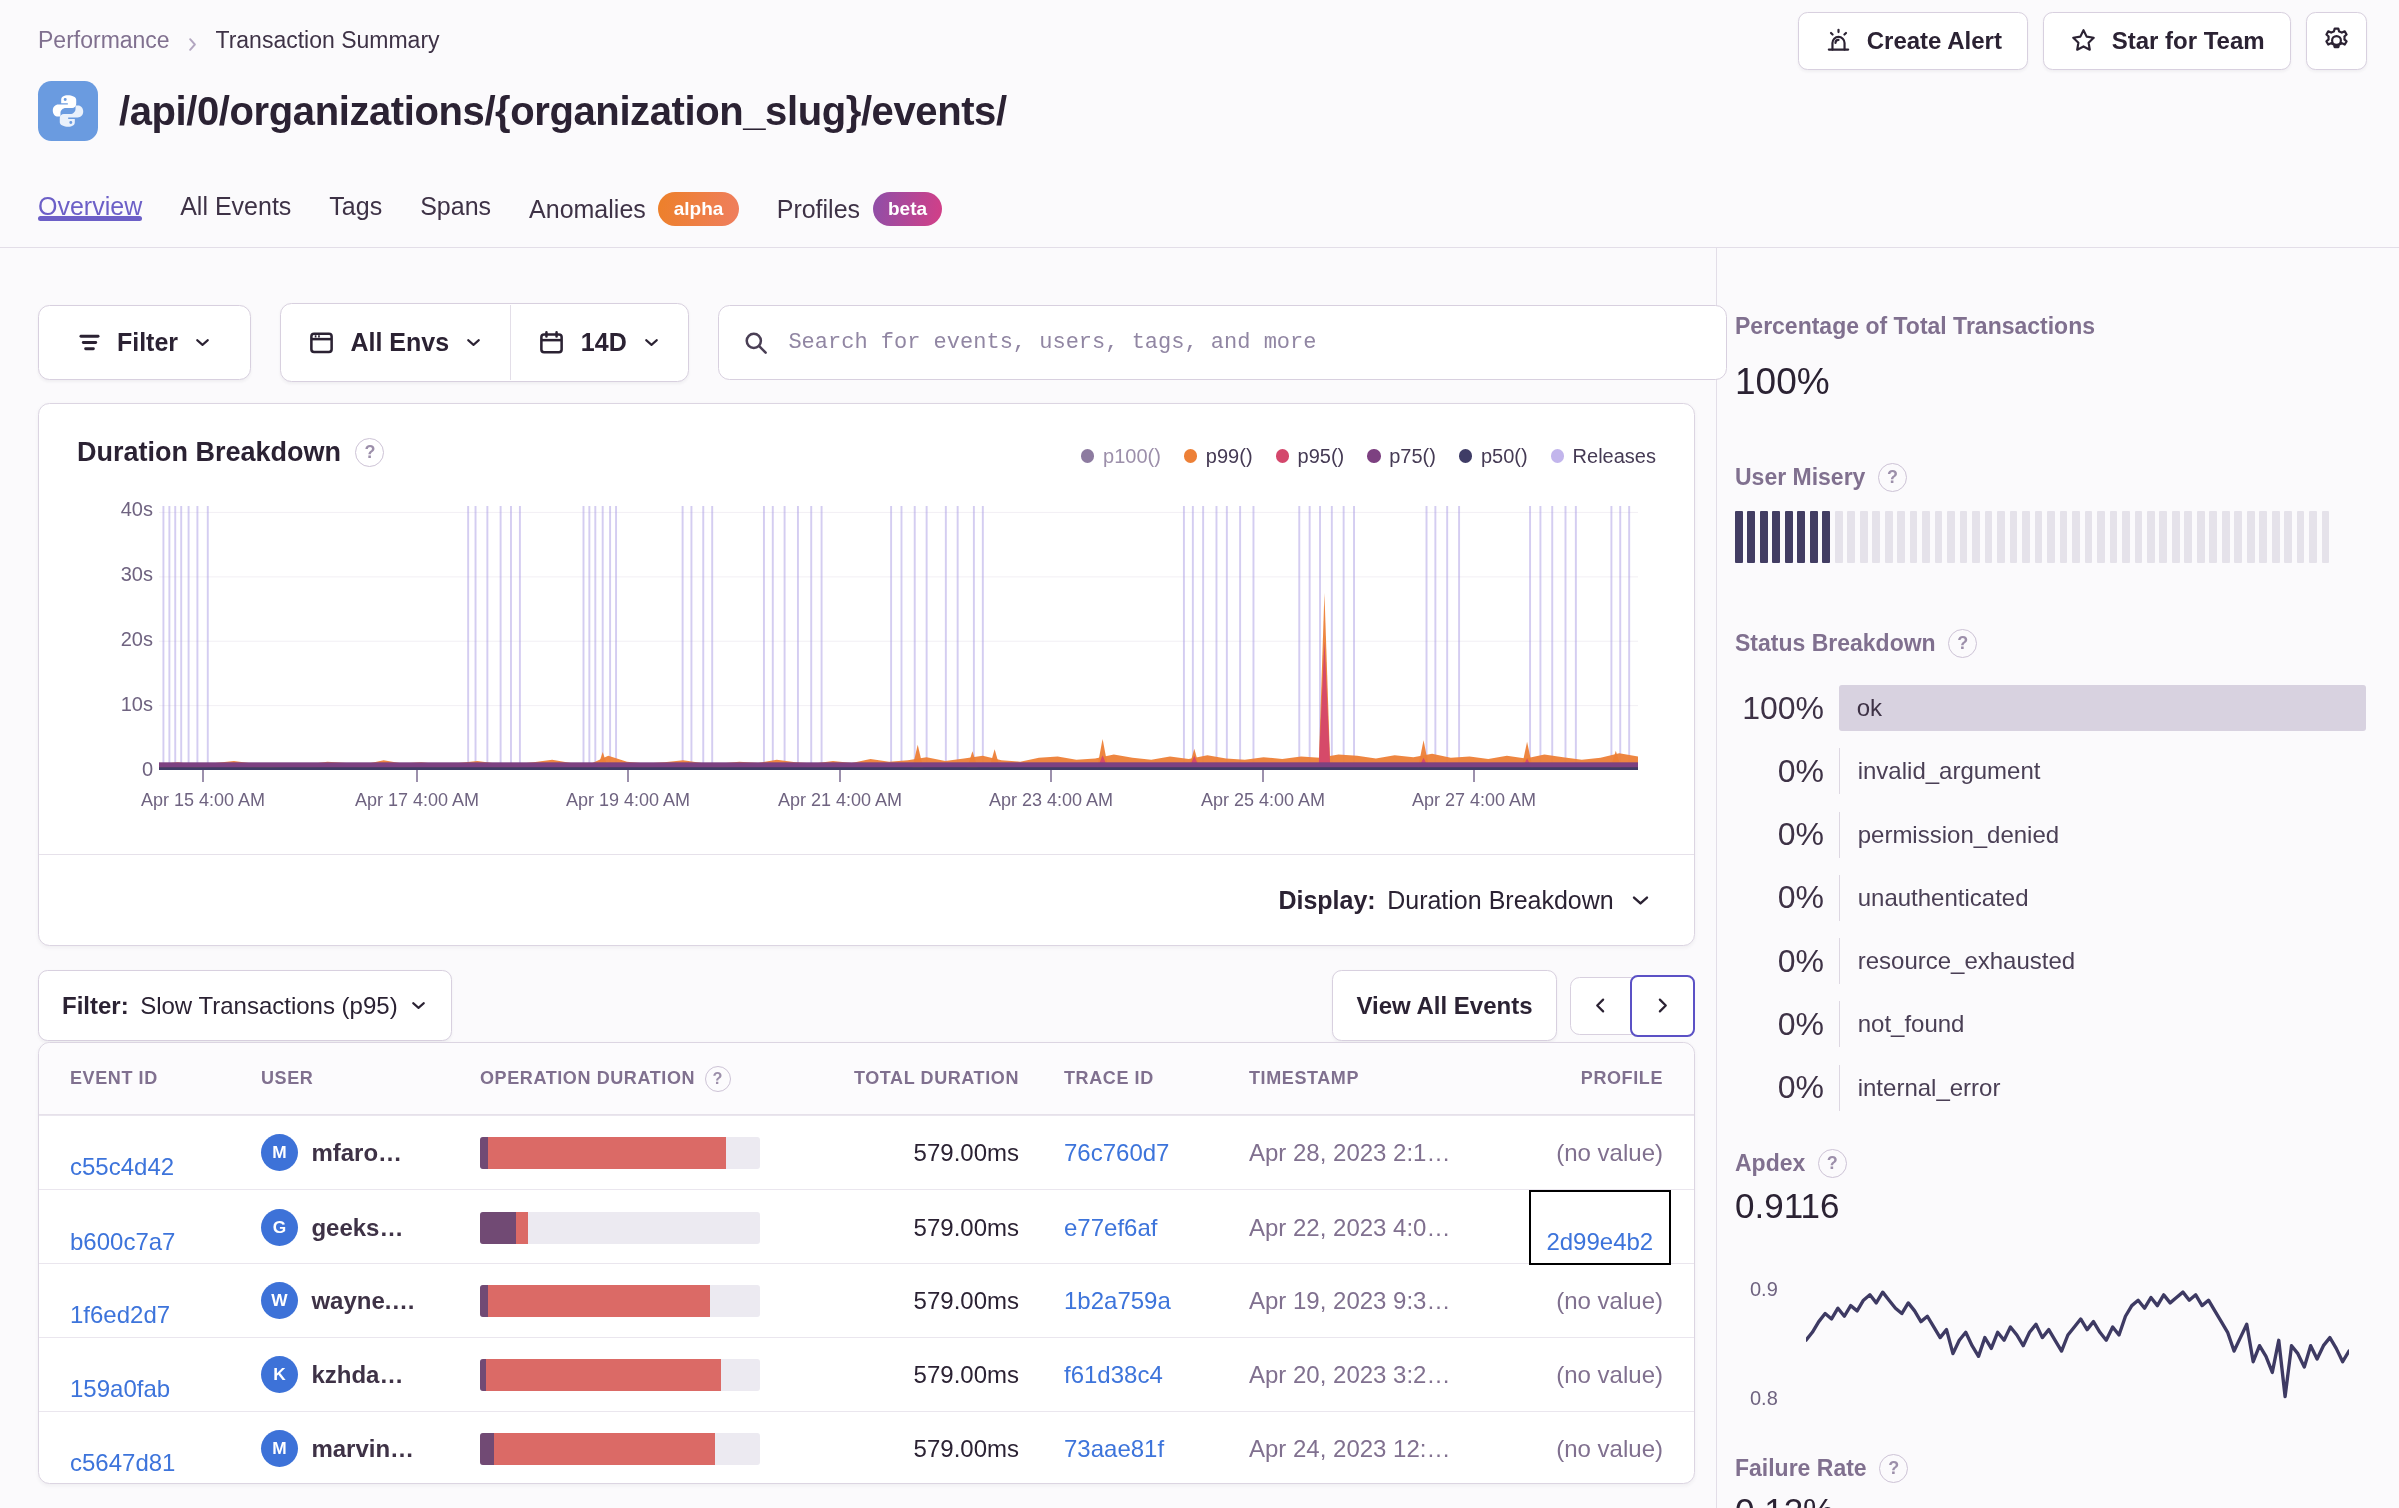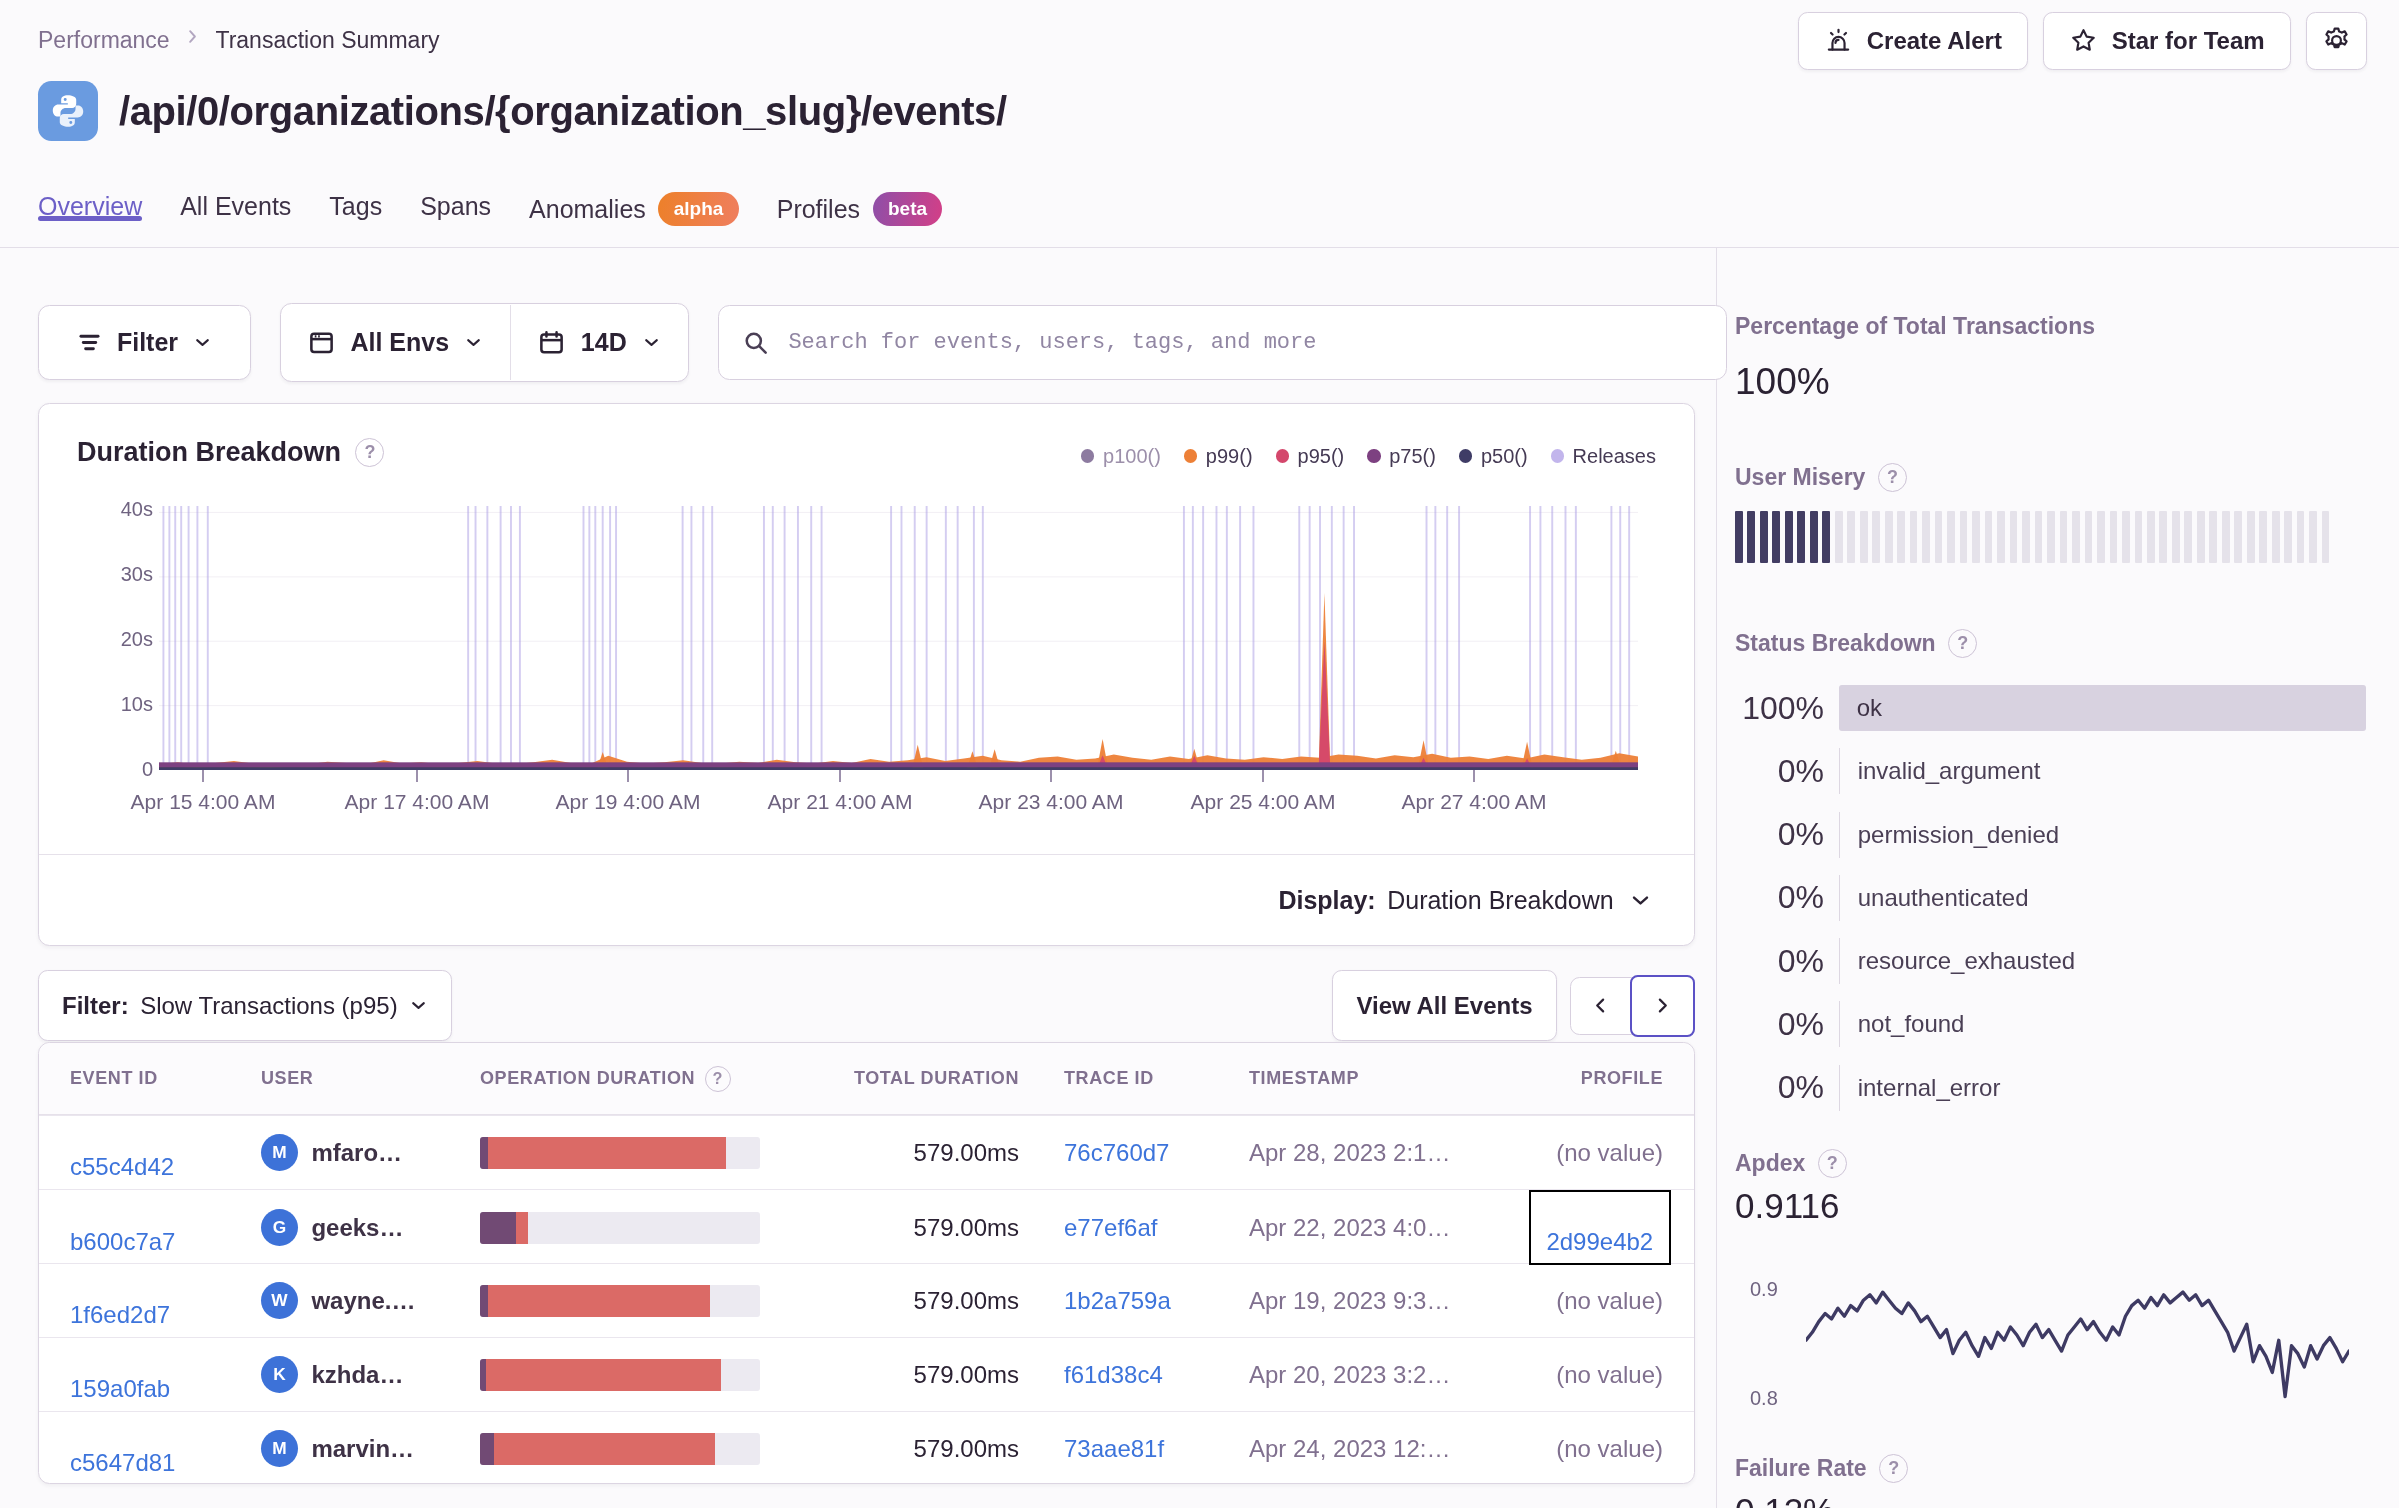--- a/index.html
+++ b/index.html
@@ -11,7 +11,7 @@
   svg{display:block;}
 
   
-  .breadcrumb{position:absolute;left:38px;top:27px;display:flex;align-items:flex-start;gap:13.4px;font-size:23px;}
+  .breadcrumb{position:absolute;left:38px;top:27px;display:flex;align-items:flex-end;gap:13.4px;font-size:23px;}
   .crumb-parent{color:#80708F;cursor:pointer;}
   .crumb-current{color:#3E3246;}
   .topbar-actions{position:absolute;right:33px;top:11.5px;display:flex;gap:15.4px;align-items:center;}

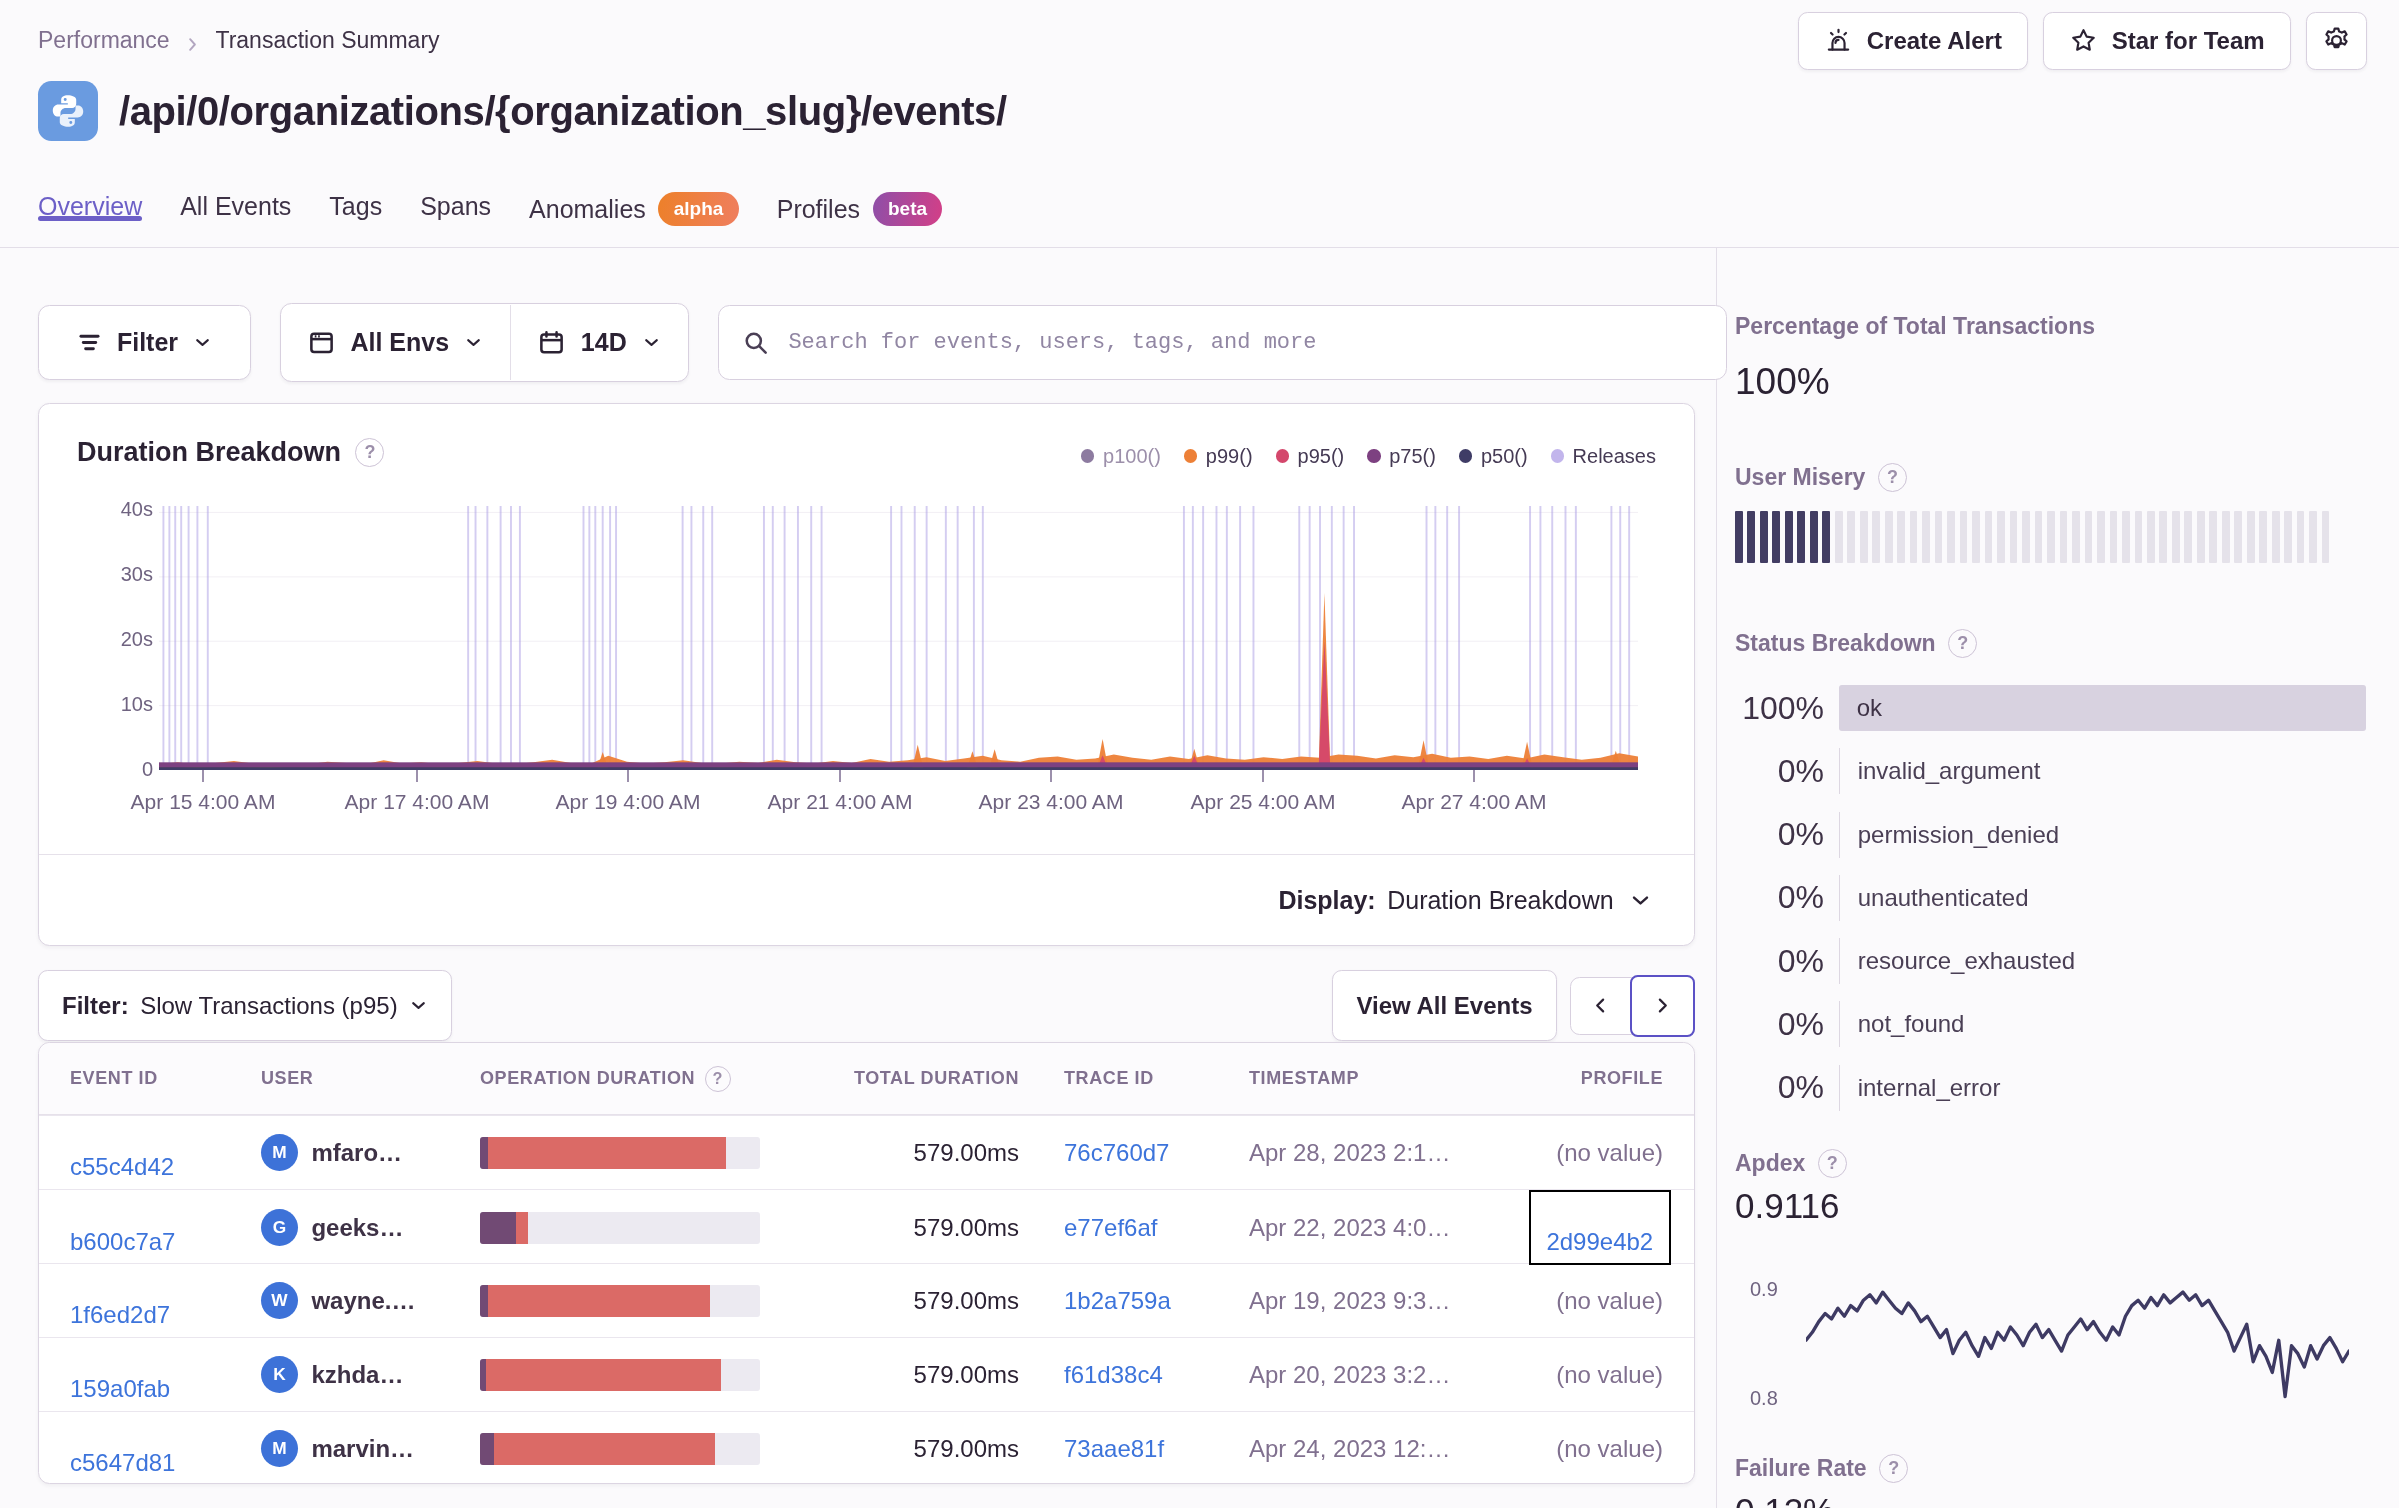--- a/index.html
+++ b/index.html
@@ -67,7 +67,7 @@
   .plot{position:absolute;left:120px;top:102px;width:1479px;height:264px;}
   .x-axis{position:absolute;inset:0;pointer-events:none;}
   .x-tick{position:absolute;top:366px;width:1.9px;height:11.5px;background:#9C90AC;transform:translateX(-1px);}
-  .x-label{position:absolute;top:386px;transform:translateX(-50%);font-size:21px;color:#6F6380;white-space:nowrap;}
+  .x-label{position:absolute;top:386px;transform:translateX(-50%);font-size:18px;color:#6F6380;white-space:nowrap;}
   .chart-foot{position:absolute;left:0;right:0;bottom:0;height:90px;border-top:1px solid #E6E1EA;
               display:flex;align-items:center;justify-content:flex-end;gap:11.5px;padding-right:42px;font-size:25px;}
   .chart-foot .bold{font-weight:700;}

